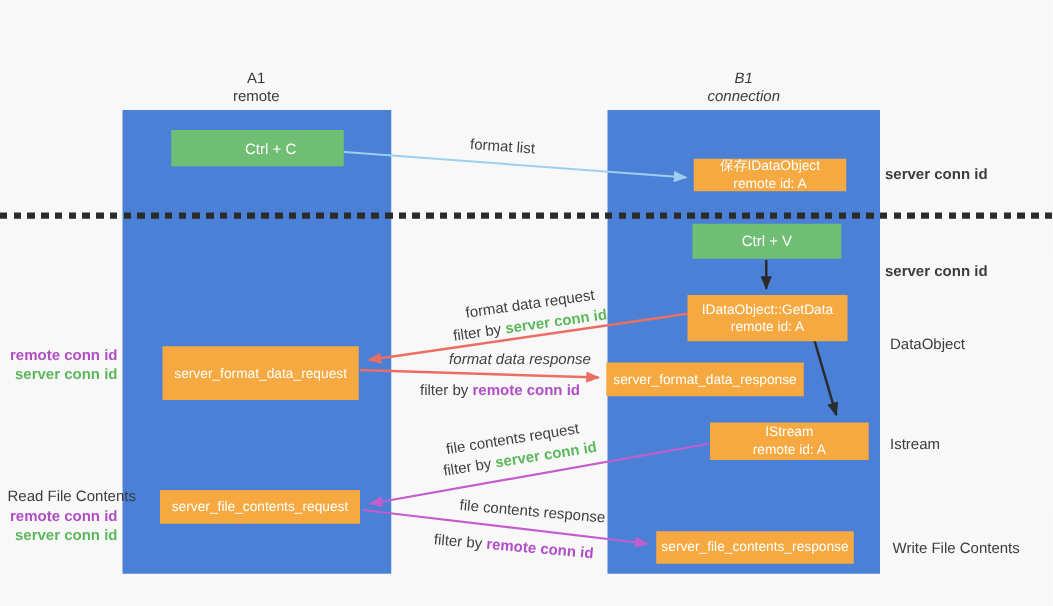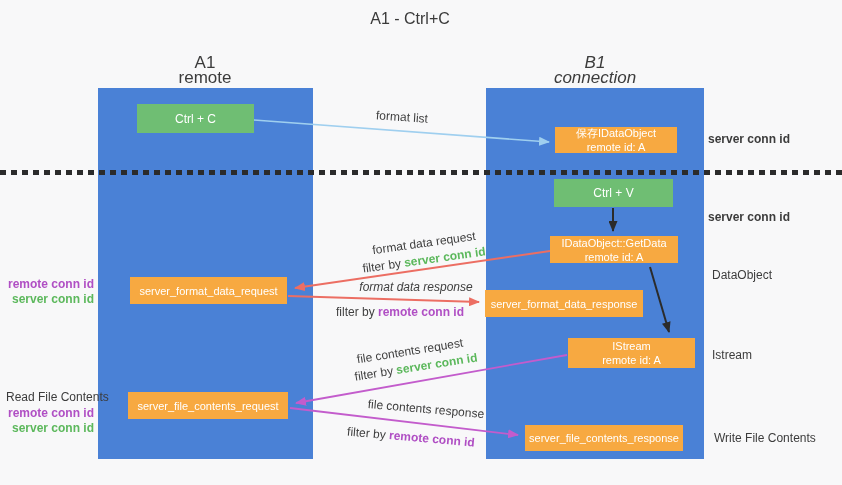--- a/index.html
+++ b/index.html
@@ -77,7 +77,6 @@
 <div class="canvas">
 
   <div class="title">
-    <div>A1 - Ctrl+C</div>
   </div>
 
   <div class="col-head a1">

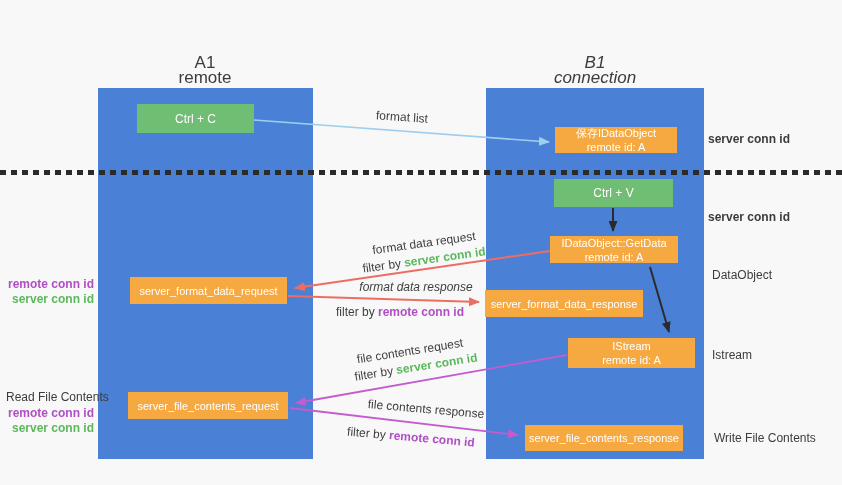--- a/index.html
+++ b/index.html
@@ -10,7 +10,7 @@
     font-size:16px;line-height:21px;color:#3a3a3a;z-index:6;}
 
   .col-head{position:absolute;top:55px;width:120px;text-align:center;
-    font-size:17px;line-height:15px;color:#3c3c3c;z-index:6;}
+    font-size:12px;line-height:15px;color:#3c3c3c;z-index:6;}
   .col-head.a1{left:145px;}
   .col-head.b1{left:535px;font-style:italic;}
 

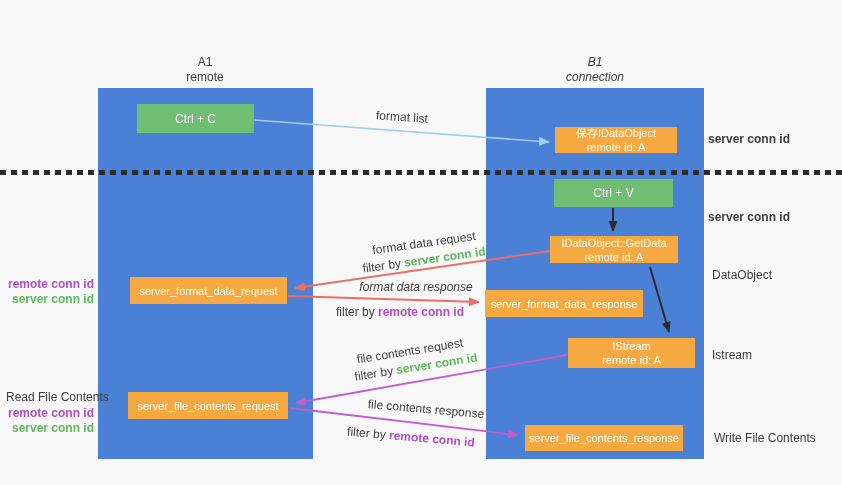--- a/index.html
+++ b/index.html
@@ -35,7 +35,7 @@
     flex-direction:column;color:#fff;text-align:center;white-space:nowrap;z-index:4;}
   .box.green{background:var(--box-green,#6fbe73);font-size:12px;}
   .box.orange{background:var(--box-orange,#f7a941);font-size:11px;line-height:14px;}
-  #bx-ctrl-c{left:137px;top:104px;width:117px;height:29px;}
+  #bx-ctrl-c{left:137px;top:104px;width:117px;height:29px;padding-left:21px;}
   #bx-save-obj{left:555px;top:127px;width:122px;height:26px;}
   #bx-ctrl-v{left:554px;top:179px;width:119px;height:28px;}
   #bx-getdata{left:550px;top:236px;width:128px;height:27px;}

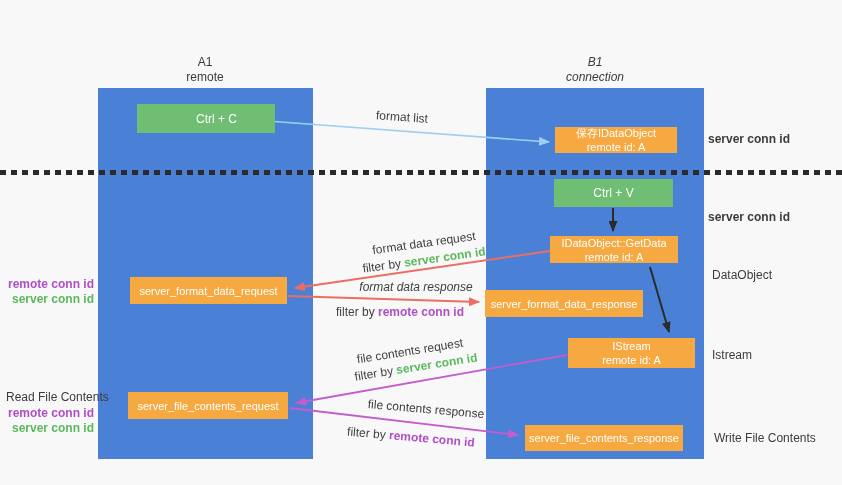--- a/index.html
+++ b/index.html
@@ -38,7 +38,7 @@
   #bx-ctrl-c{left:137px;top:104px;width:117px;height:29px;padding-left:21px;}
   #bx-save-obj{left:555px;top:127px;width:122px;height:26px;}
   #bx-ctrl-v{left:554px;top:179px;width:119px;height:28px;}
-  #bx-getdata{left:550px;top:236px;width:128px;height:27px;}
+  #bx-getdata{left:550px;top:236px;width:128px;height:37px;}
   #bx-format-req{left:130px;top:277px;width:157px;height:27px;}
   #bx-format-resp{left:485px;top:290px;width:158px;height:27px;}
   #bx-istream{left:568px;top:338px;width:127px;height:30px;}

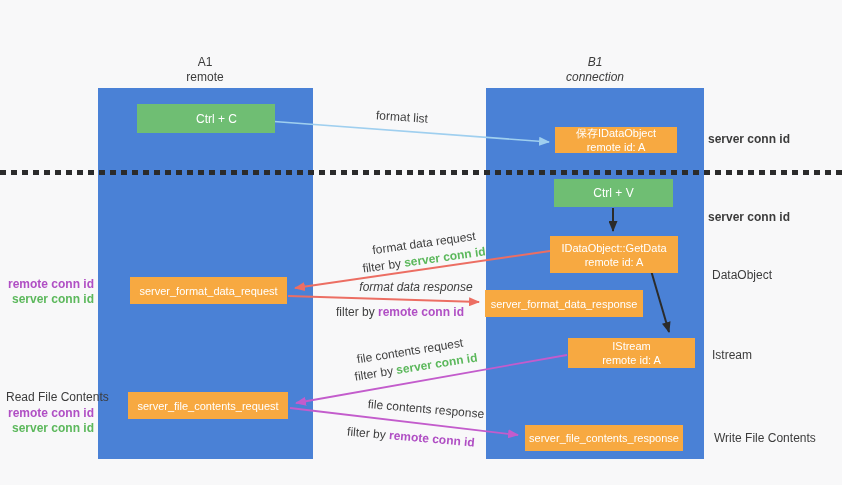--- a/index.html
+++ b/index.html
@@ -39,7 +39,7 @@
   #bx-save-obj{left:555px;top:127px;width:122px;height:26px;}
   #bx-ctrl-v{left:554px;top:179px;width:119px;height:28px;}
   #bx-getdata{left:550px;top:236px;width:128px;height:37px;}
-  #bx-format-req{left:130px;top:277px;width:157px;height:27px;}
+  #bx-format-req{left:130px;top:277px;width:157px;height:43px;}
   #bx-format-resp{left:485px;top:290px;width:158px;height:27px;}
   #bx-istream{left:568px;top:338px;width:127px;height:30px;}
   #bx-file-req{left:128px;top:392px;width:160px;height:27px;}

